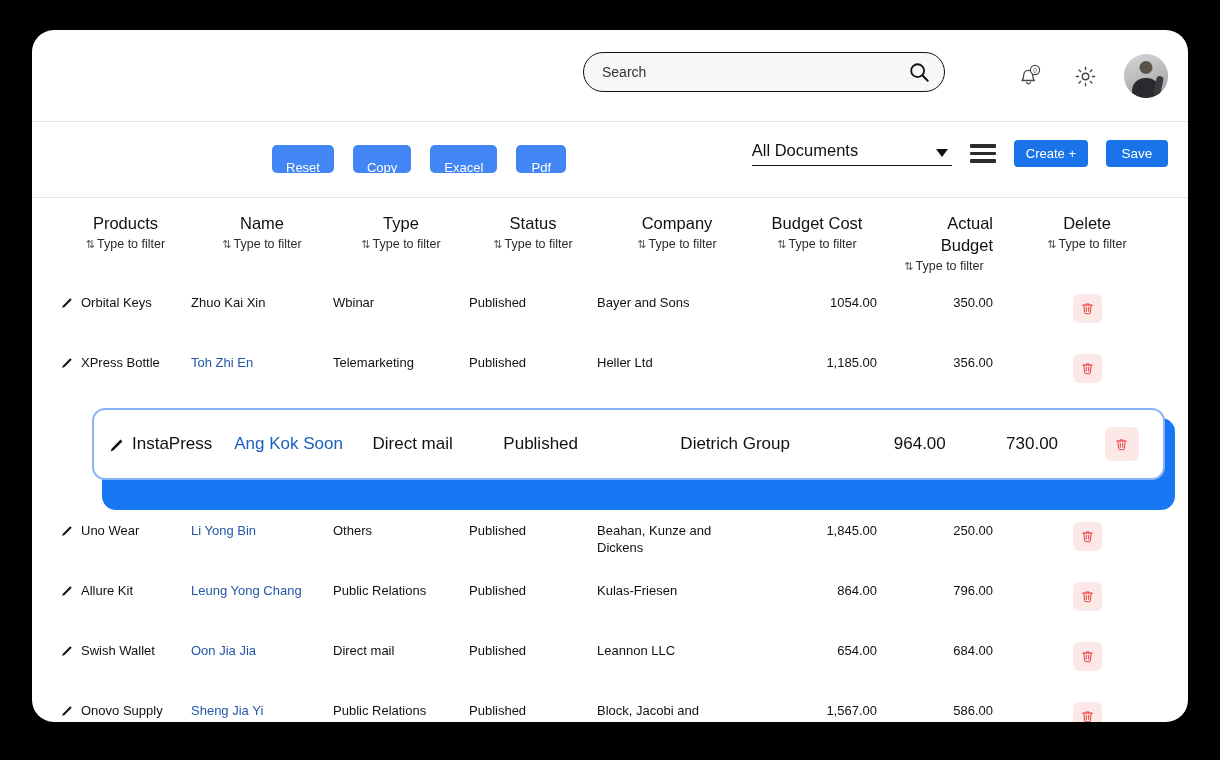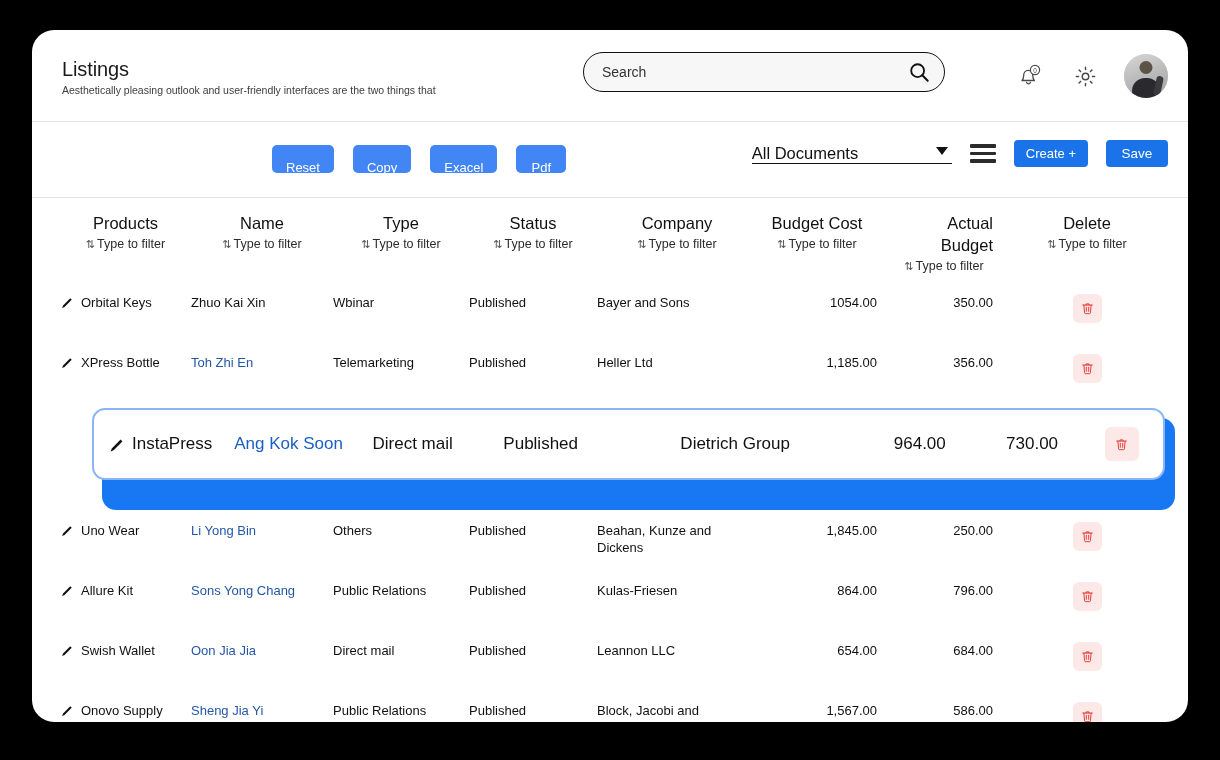--- a/index.html
+++ b/index.html
@@ -340,10 +340,6 @@
 <div class="app-window">
 
   <div class="topbar">
-    <div class="brand">
-      <div class="brand-title">Listings</div>
-      <div class="brand-sub">Aesthetically pleasing outlook and user-friendly interfaces are the two things that</div>
-    </div>
 
     <div class="search-wrap">
       <input class="search-input" type="text" placeholder="Search" style="">

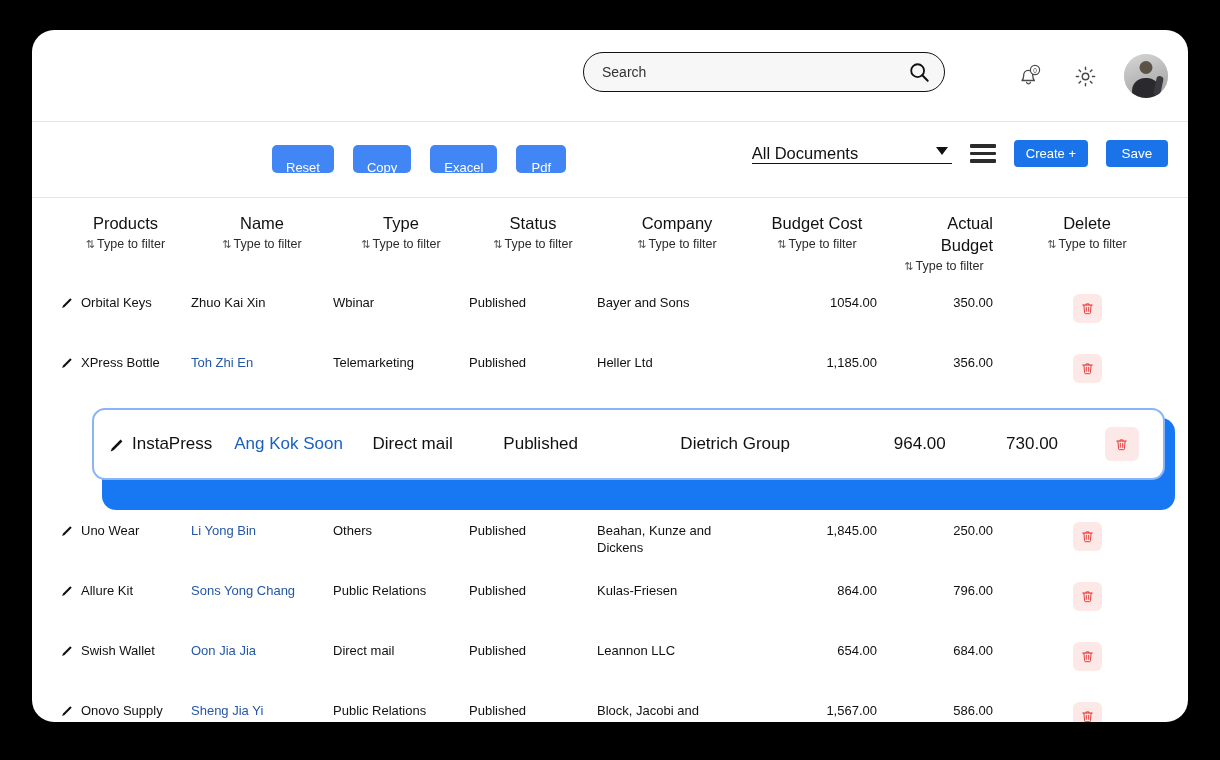--- a/index.html
+++ b/index.html
@@ -169,6 +169,7 @@
     position: relative;
     width: 200px;
     border-bottom: 1.6px solid #111111;
+    padding-bottom: 5px;
     display: flex;
     align-items: center;
     cursor: pointer;

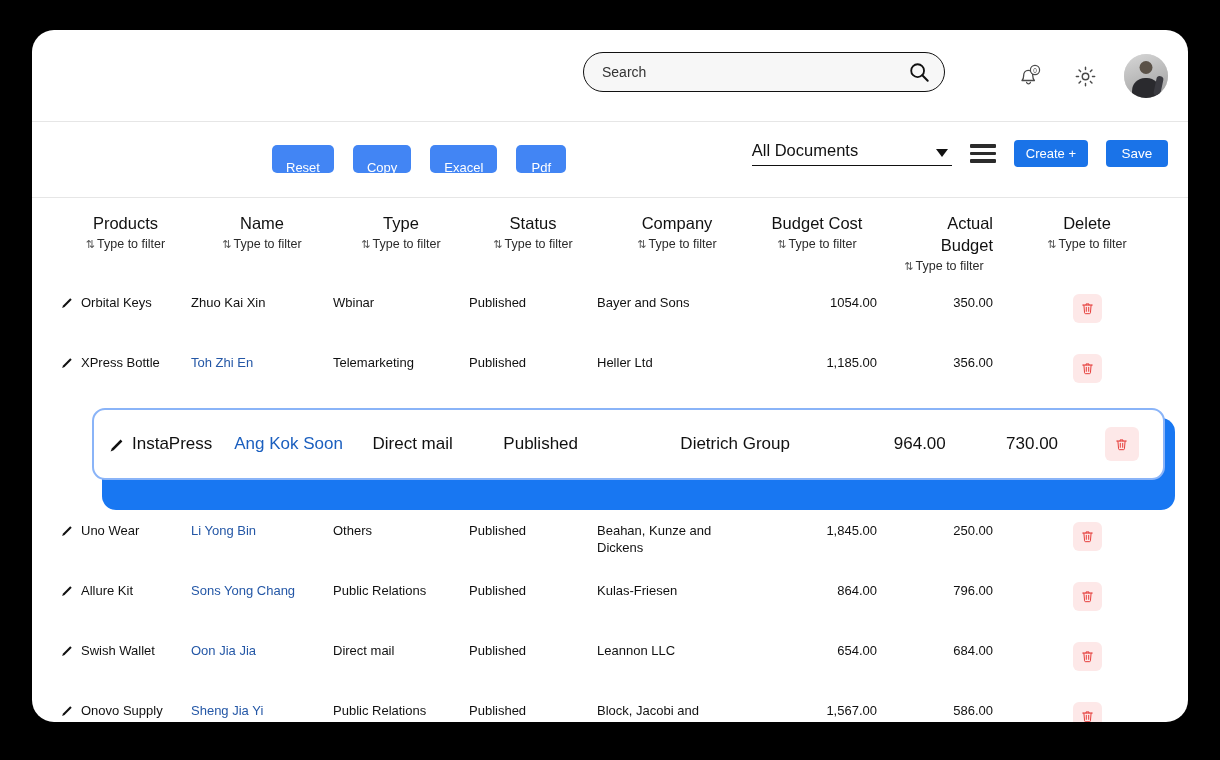--- a/index.html
+++ b/index.html
@@ -552,7 +552,7 @@
             </svg>
             <span>Allure Kit</span>
           </div>
-          <div class="cell c-name"><span class="name-link">Sons Yong Chang</span></div>
+          <div class="cell c-name"><span class="name-link">Leung Yong Chang</span></div>
           <div class="cell c-type">Public Relations</div>
           <div class="cell c-status">Published</div>
           <div class="cell c-company">Kulas-Friesen</div>

